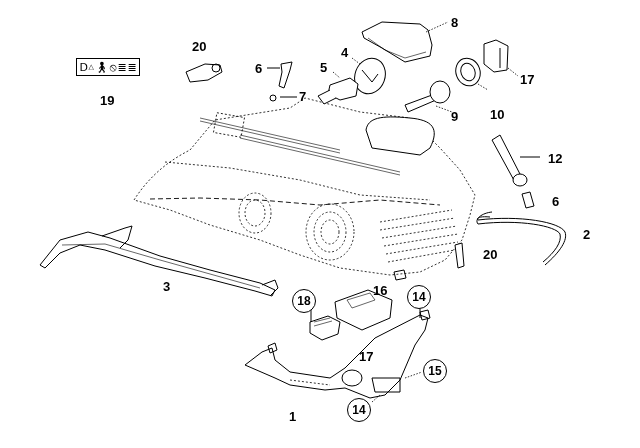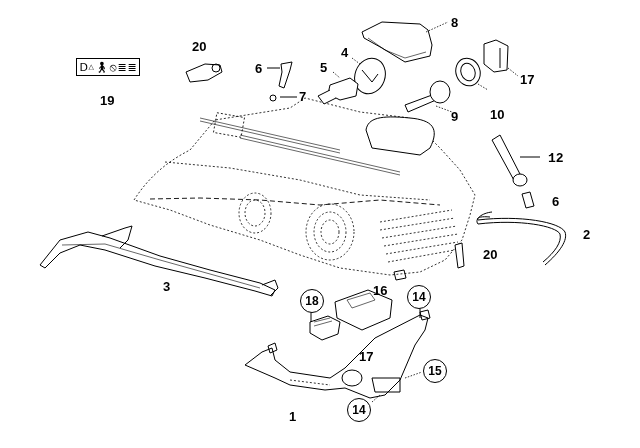--- a/index.html
+++ b/index.html
@@ -176,7 +176,7 @@
 <span class="lbl" style="left:451px;top:110px;">9</span>
 <span class="lbl" style="left:490px;top:88px;margin-top:20px;">10</span>
 <span class="lbl" style="left:520px;top:73px;">17</span>
-<span class="lbl" style="left:548px;top:152px;font-family:Liberation Mono, monospace;">12</span>
+<span class="lbl" style="left:548px;top:152px;">12</span>
 <span class="lbl" style="left:552px;top:195px;">6</span>
 <span class="circ" style="left:407px;top:285px;">14</span>
 <span class="circ" style="left:347px;top:398px;">14</span>

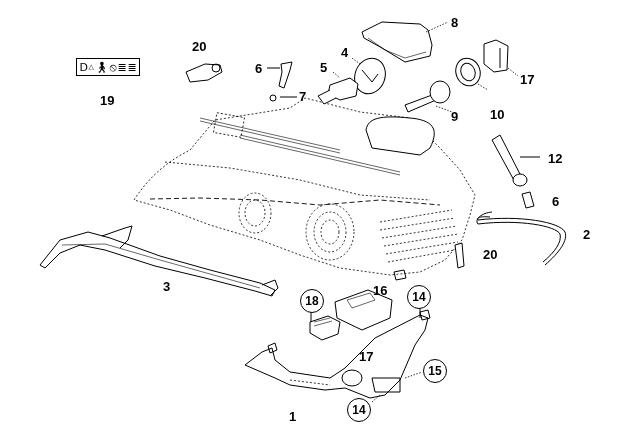--- a/index.html
+++ b/index.html
@@ -183,7 +183,7 @@
 <span class="circ" style="left:423px;top:359px;text-align:center;">15</span>
 <span class="lbl" style="left:373px;top:278px;margin-top:6px;">16</span>
 <span class="lbl" style="left:316px;top:350px;margin-left:43px;">17</span>
-<span class="circ" style="left:300px;top:289px;">18</span>
+<span class="circ" style="left:292px;top:289px;">18</span>
 <span class="lbl" style="left:100px;top:94px;">19</span>
 <span class="lbl" style="left:192px;top:40px;">20</span>
 <span class="lbl" style="left:483px;top:248px;">20</span>

